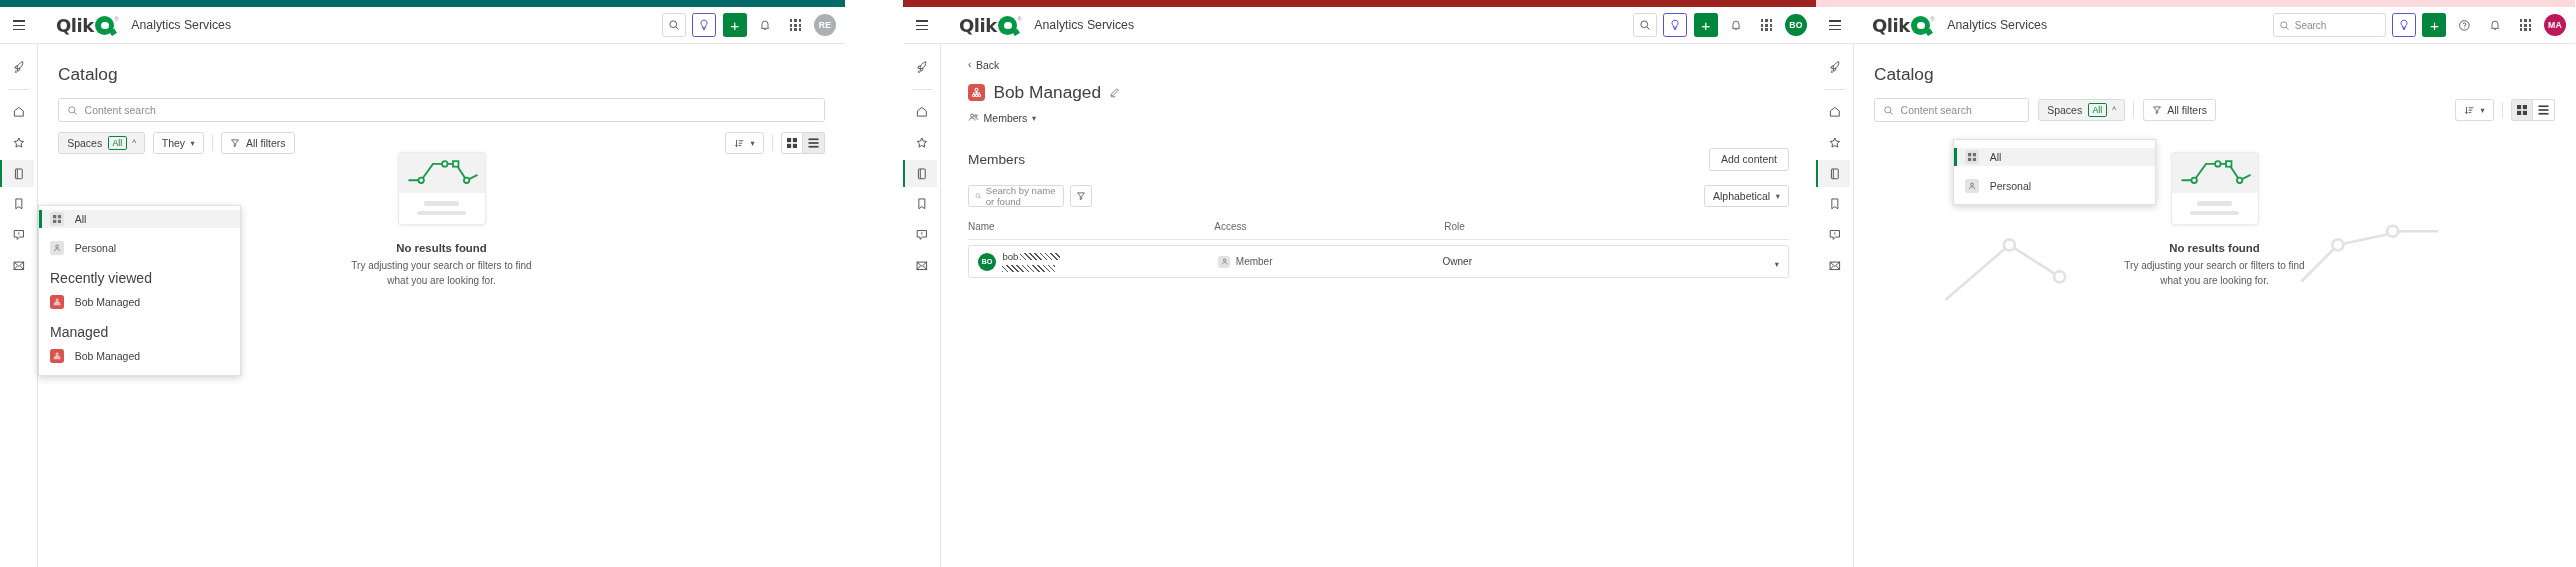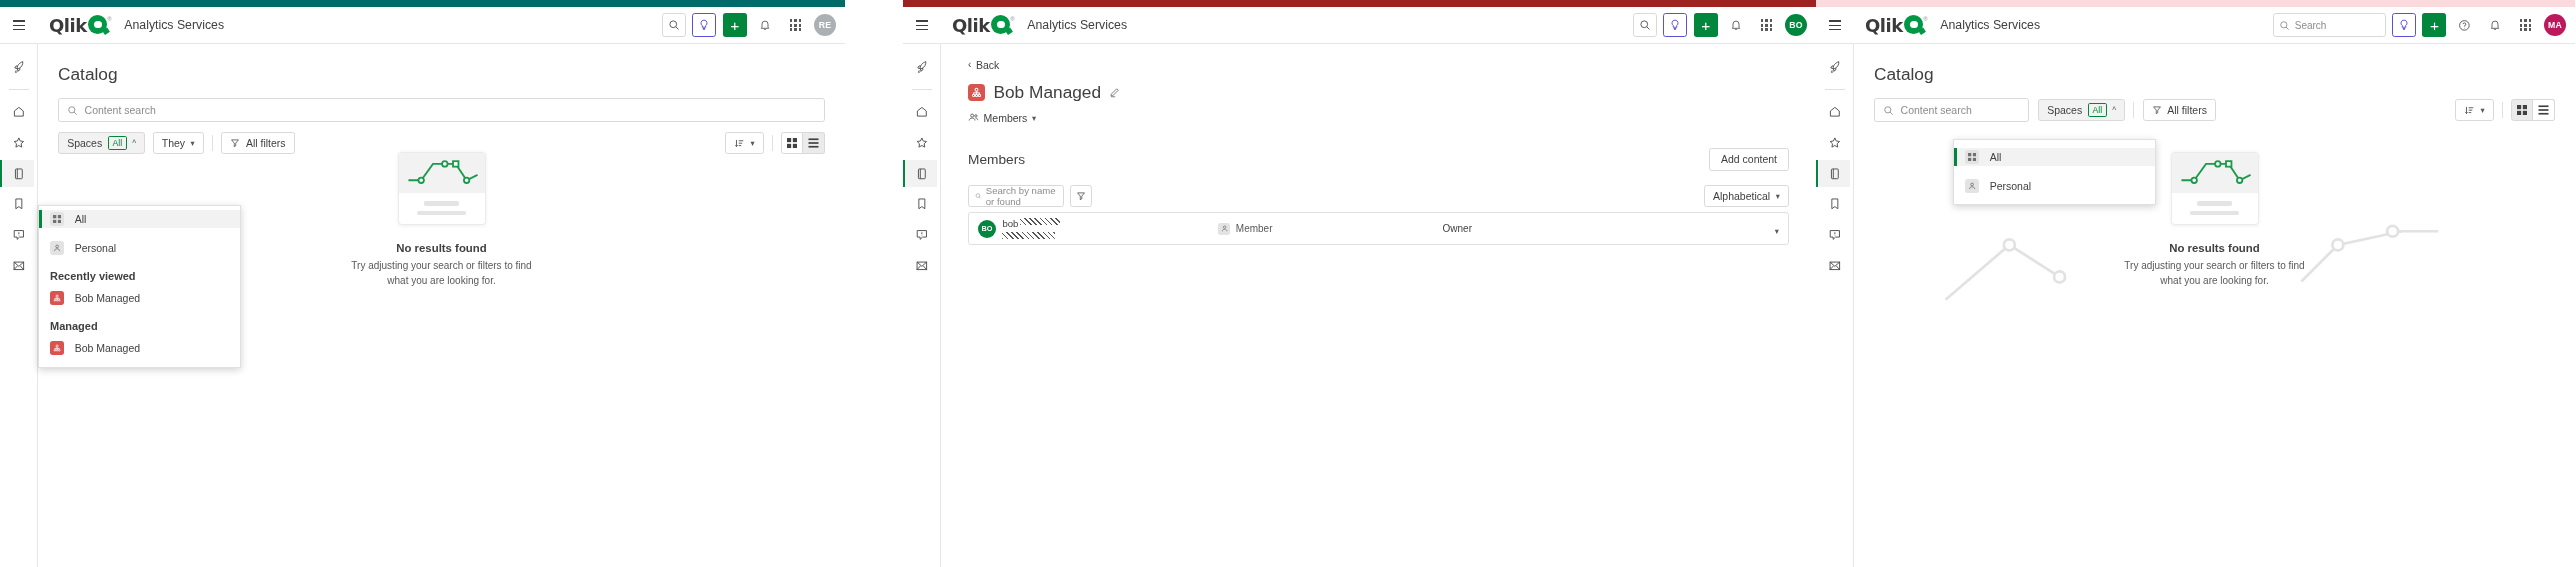--- a/index.html
+++ b/index.html
@@ -33,7 +33,7 @@
     justify-content: center; align-items: center; gap: 2.7px; cursor: pointer; margin-right: 3.7px; }
   .hamburger span { display: block; width: 12px; height: 1.5px; background: #404040; }
 
-  .logo { display: flex; margin-left: 14px; }
+  .logo { display: flex; align-items: center; margin-left: 21px; }
   .logo-text { font-weight: bold; font-size: 18px; color: #3b3b3b; letter-spacing: -0.5px;
                font-family: "DejaVu Sans", sans-serif; }
   .logo-q { position: relative; width: 19px; height: 19px; border-radius: 50%;

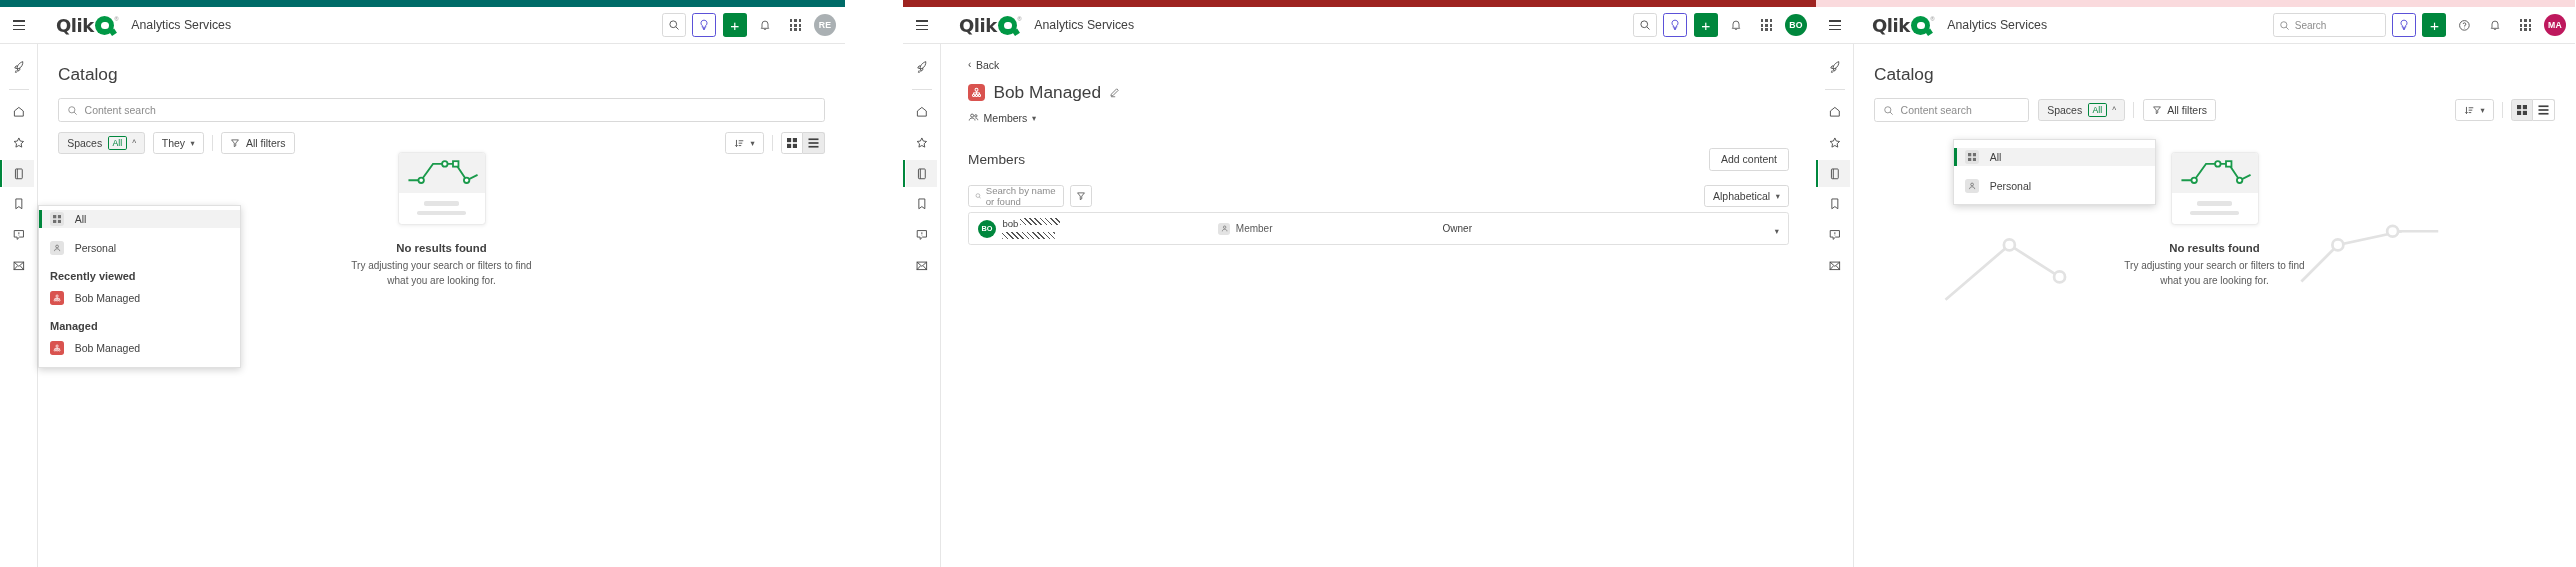--- a/index.html
+++ b/index.html
@@ -584,6 +584,16 @@
           </div>
         </div>
 
+        <table class="members">
+          <thead>
+            <tr>
+              <th style="width:30%;">Name</th>
+              <th style="width:28%;">Access</th>
+              <th style="width:27%;">Role</th>
+              <th style="width:15%;"></th>
+            </tr>
+          </thead>
+        </table>
 
         <div class="tbl-row">
           <div style="width:30%; display:flex; align-items:center; gap:6.4px;">

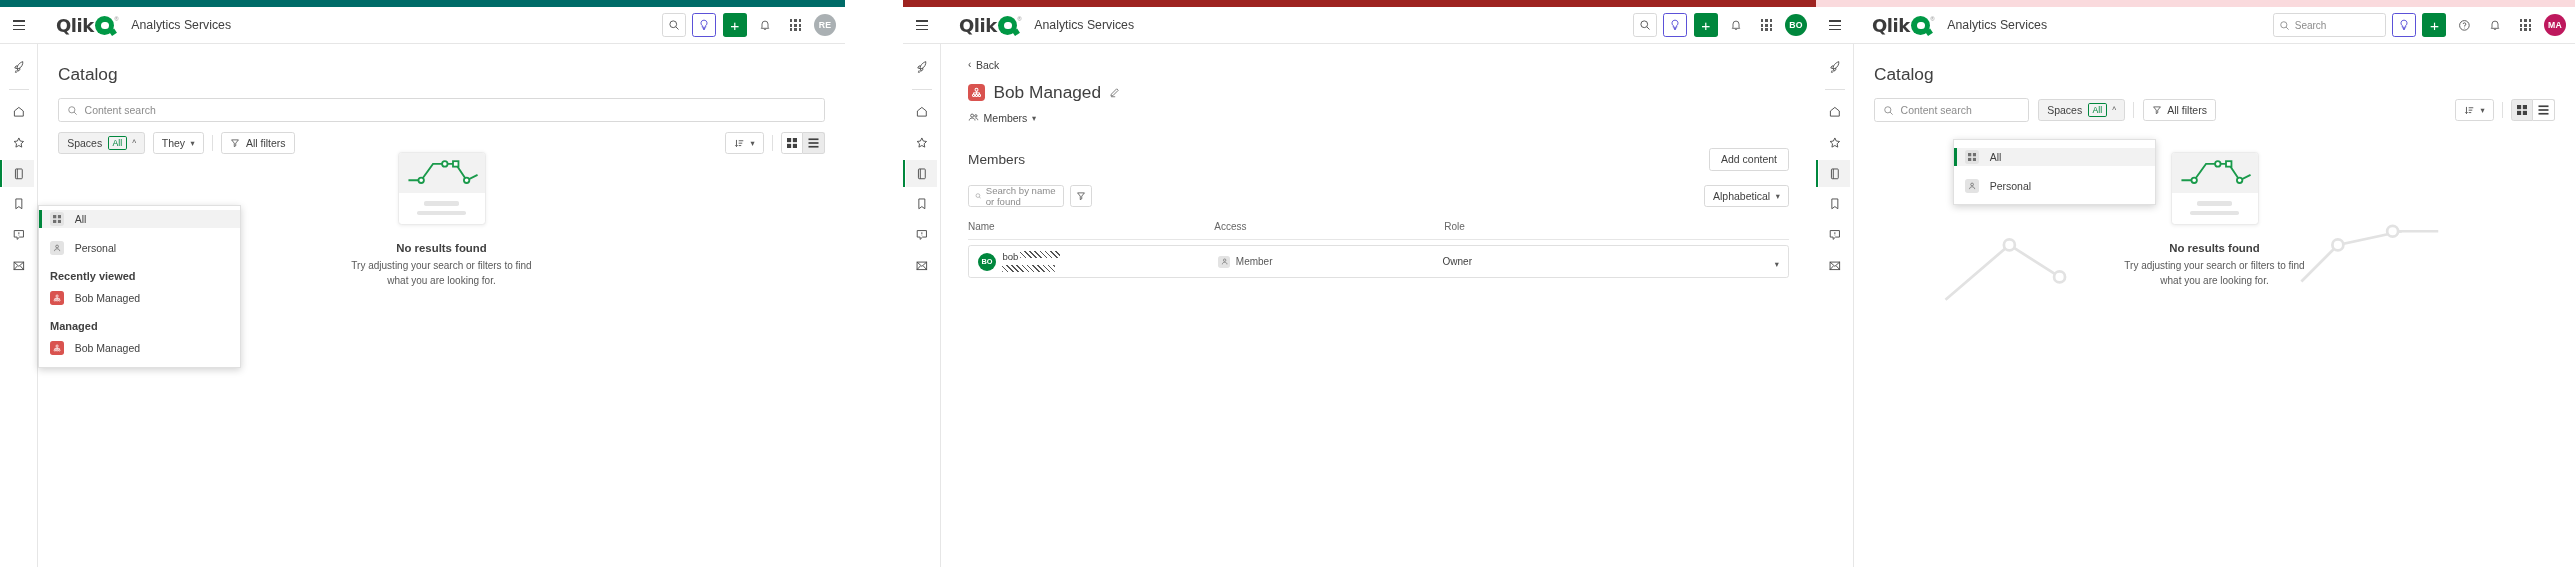--- a/index.html
+++ b/index.html
@@ -599,7 +599,7 @@
           <div style="width:30%; display:flex; align-items:center; gap:6.4px;">
             <span class="mem-avatar">BO</span>
             <span style="display:flex; flex-direction:column; gap:2.7px;">
-              <span style="display:flex; align-items:flex-start; gap:1.8px;">
+              <span style="display:flex; align-items:center; gap:1.8px;">
                 <span style="font-size:9.6px;color:#404040;">bob</span>
                 <span class="redact" style="width:40px;"></span>
               </span>

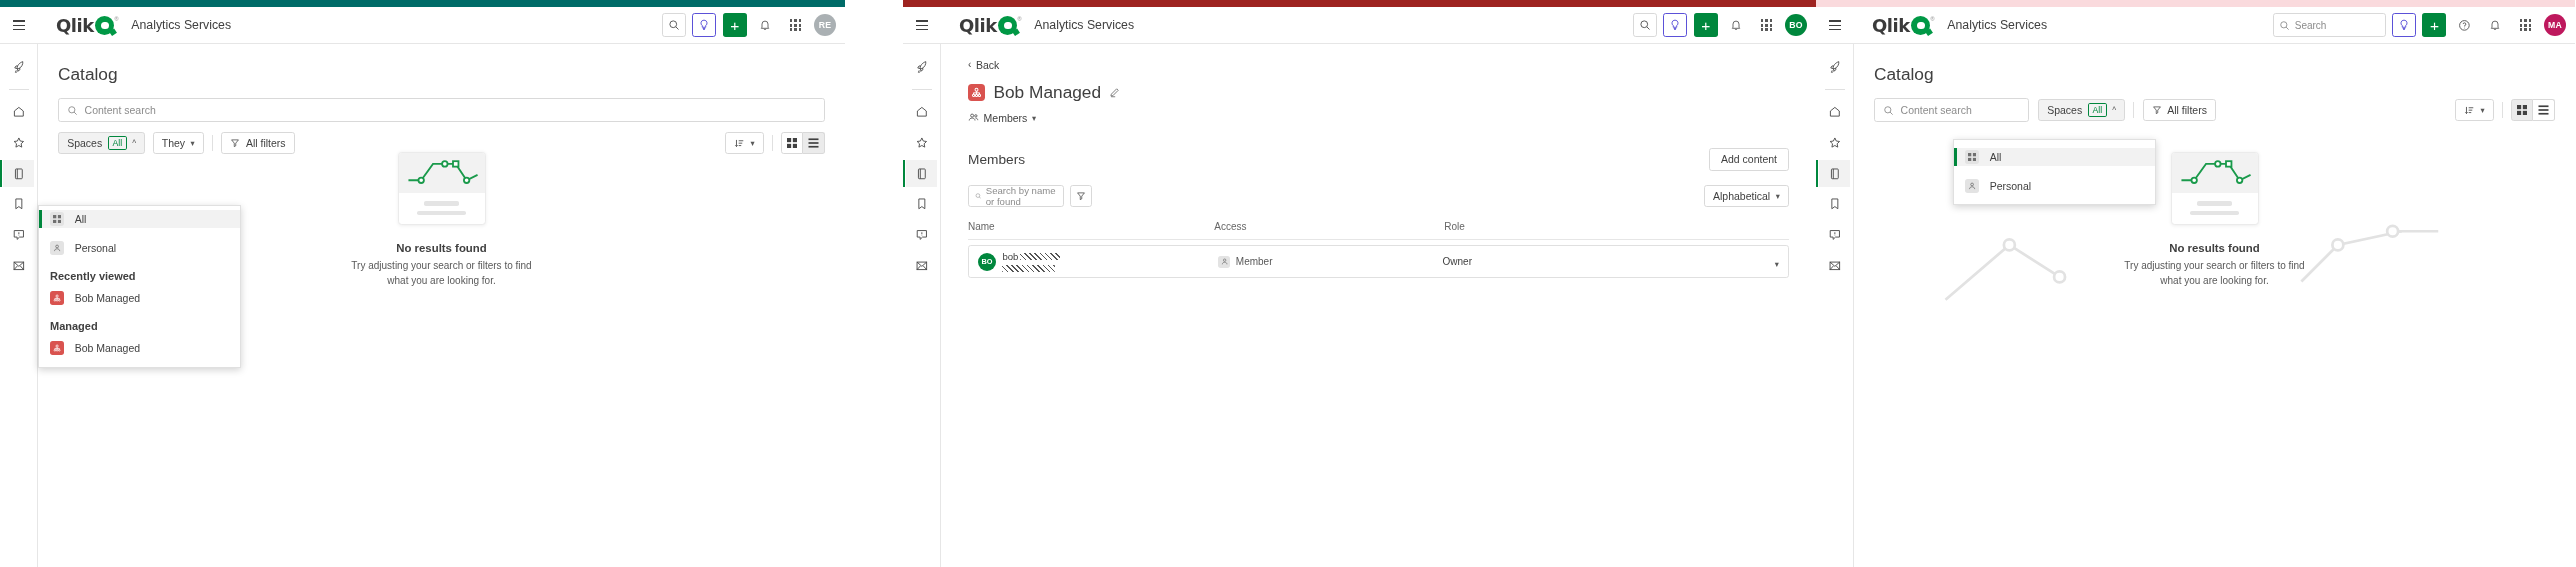--- a/index.html
+++ b/index.html
@@ -115,7 +115,7 @@
   .dd-item.sel { background: #f2f2f2; }
   .dd-item.sel::before { content: ""; position: absolute; left: 0; top: 0; bottom: 0;
              width: 2.7px; background: #00873d; }
-  .dd-head { font-size: 11px; color: #404040; font-weight: 700; padding: 5.5px 11px 3.7px; }
+  .dd-head { font-size: 14px; color: #404040; font-weight: 400; padding: 5.5px 11px 3.7px; }
   .sq-icon { width: 13.7px; height: 13.7px; border-radius: 2.7px; background: #e3e3e3;
              display: flex; align-items: center; justify-content: center; color: #707070; flex: none;}
   .sq-icon.red { background: #d9534f; color: #fff; }

